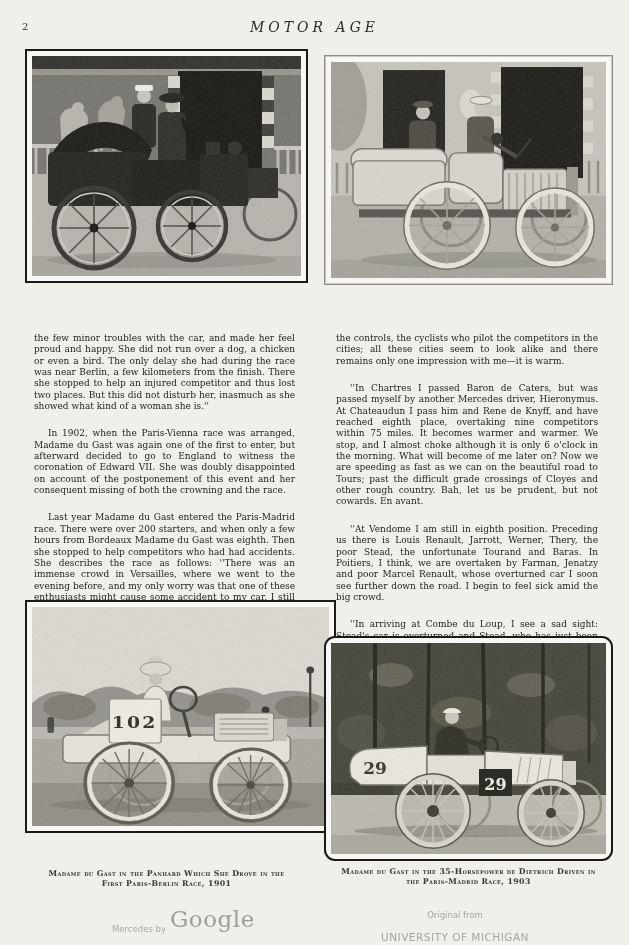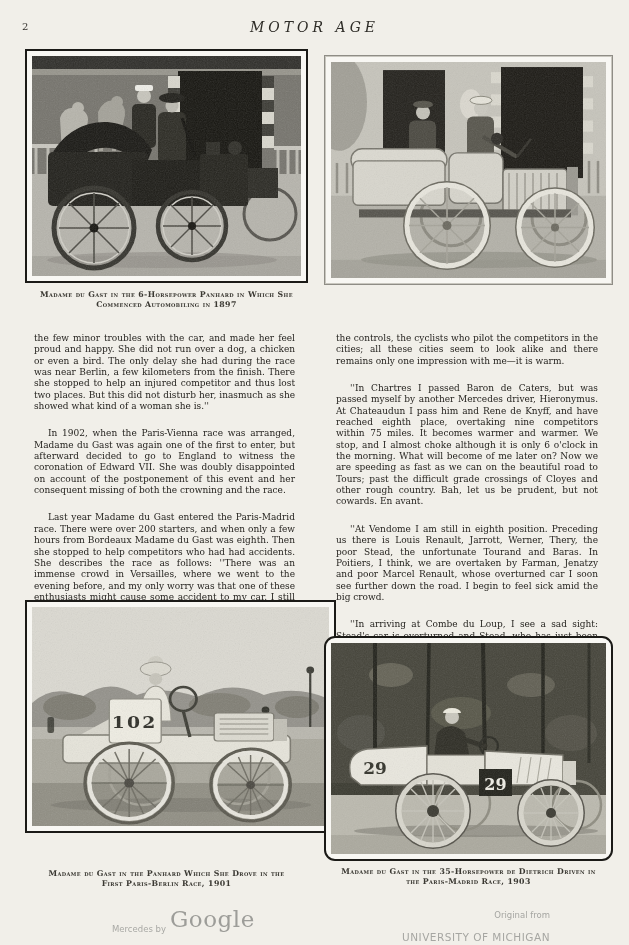--- a/index.html
+++ b/index.html
@@ -289,7 +289,6 @@
     </svg>
   </div>
 
-  <div class="caption" id="cap1">Madame du Gast in the 6-Horsepower Panhard in Which She Commenced Automobiling in 1897</div>
 
   <div class="col" id="col-left">
     <p class="cont">the few minor troubles with the car, and made her feel proud and happy. She did not run over a dog, a chicken or even a bird. The only delay she had during the race was near Berlin, a few kilometers from the finish. There she stopped to help an injured competitor and thus lost two places. But this did not disturb her, inasmuch as she showed what kind of a woman she is.''</p>

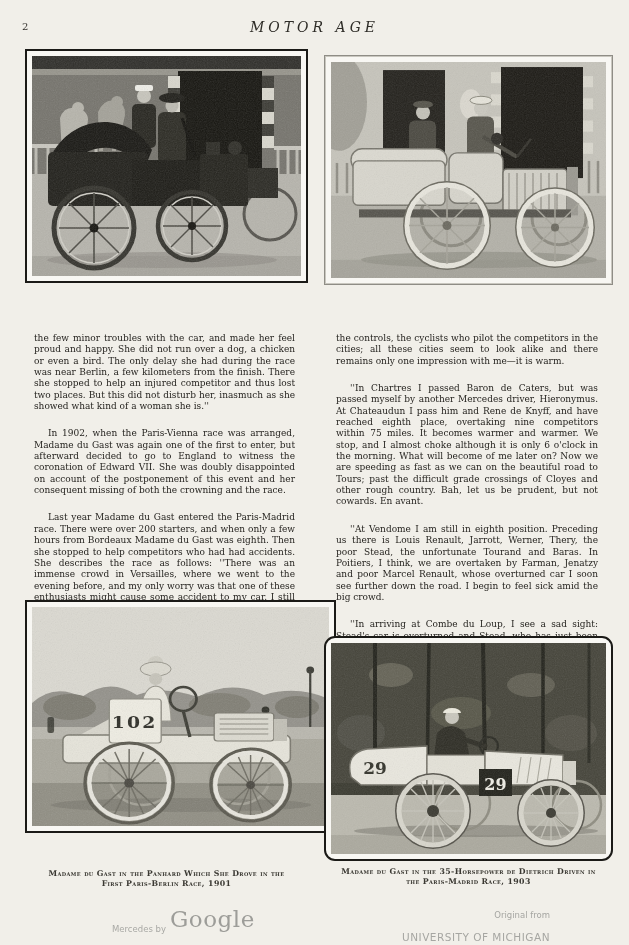--- a/index.html
+++ b/index.html
@@ -84,7 +84,7 @@
   }
   .footer-original{
     position:absolute;left:360px;top:910px;width:190px;
-    text-align:right;
+    text-align:center;
     font-family:"DejaVu Sans","Liberation Sans",sans-serif;
     color:#a6a6a2;
   }

